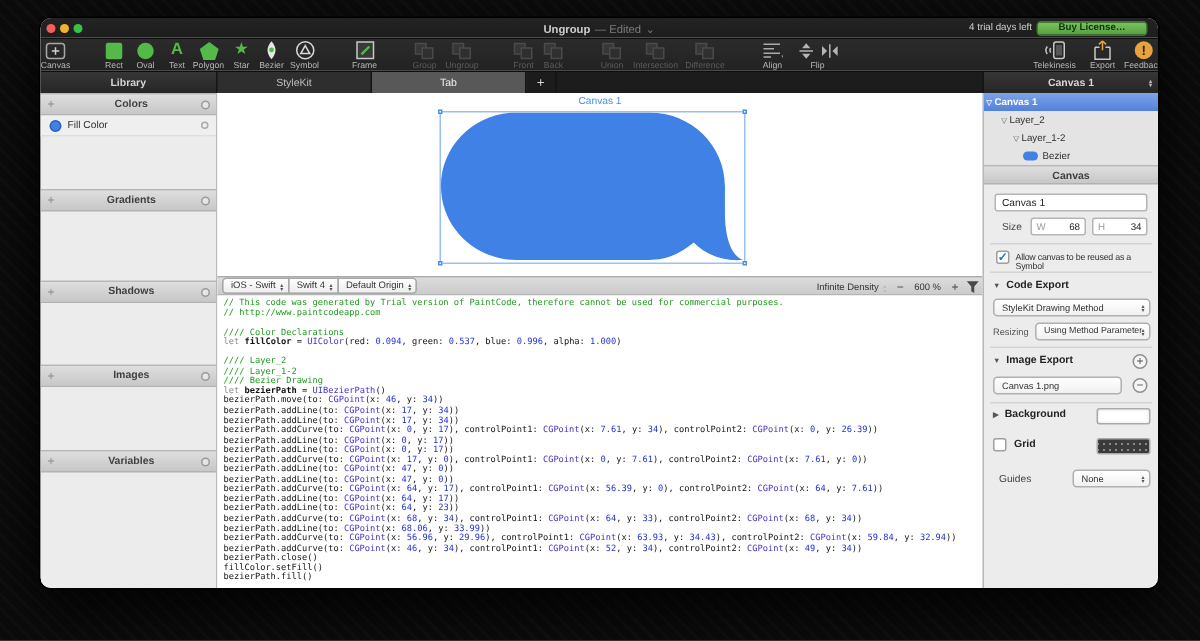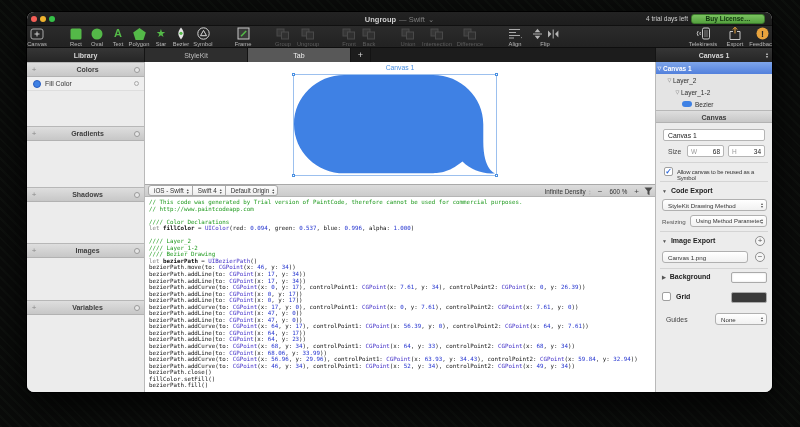--- a/index.html
+++ b/index.html
@@ -157,7 +157,7 @@
       </div>
       <div class="wtitle">
         <span class="t1">Ungroup</span>
-        <span class="t2">— Swift</span>
+        <span class="t2">— Edited</span>
         <span class="t2">⌄</span>
       </div>
       <span class="trial">4 trial days left</span>

